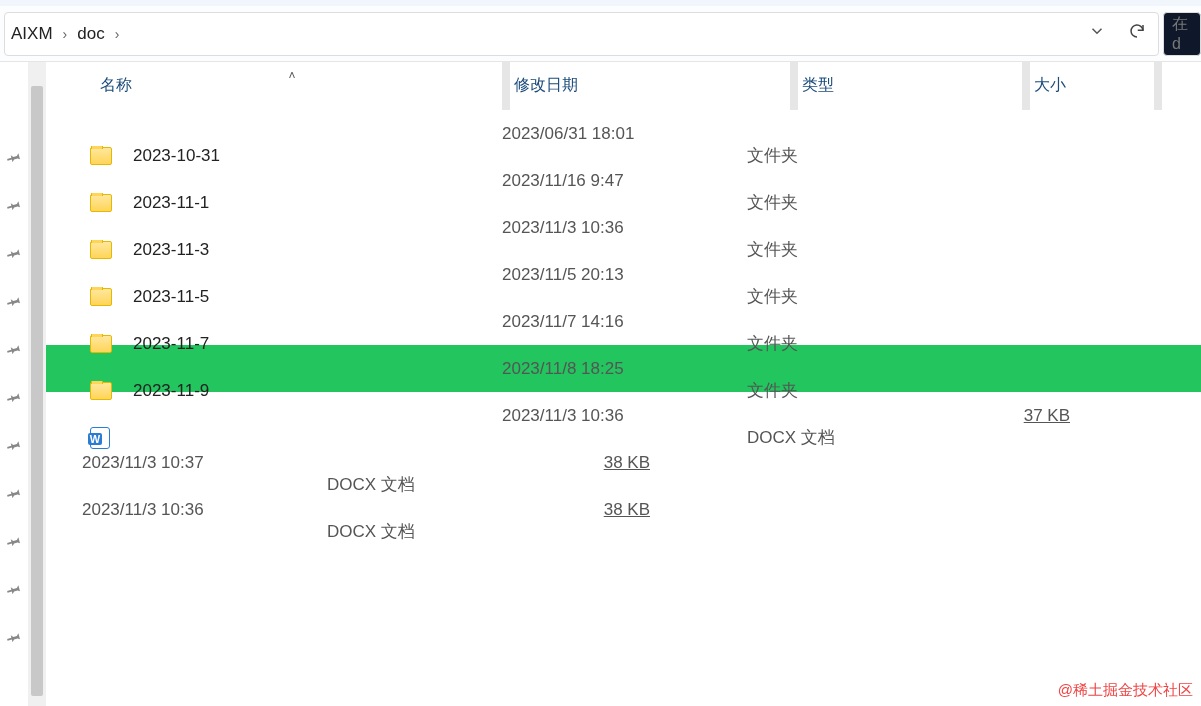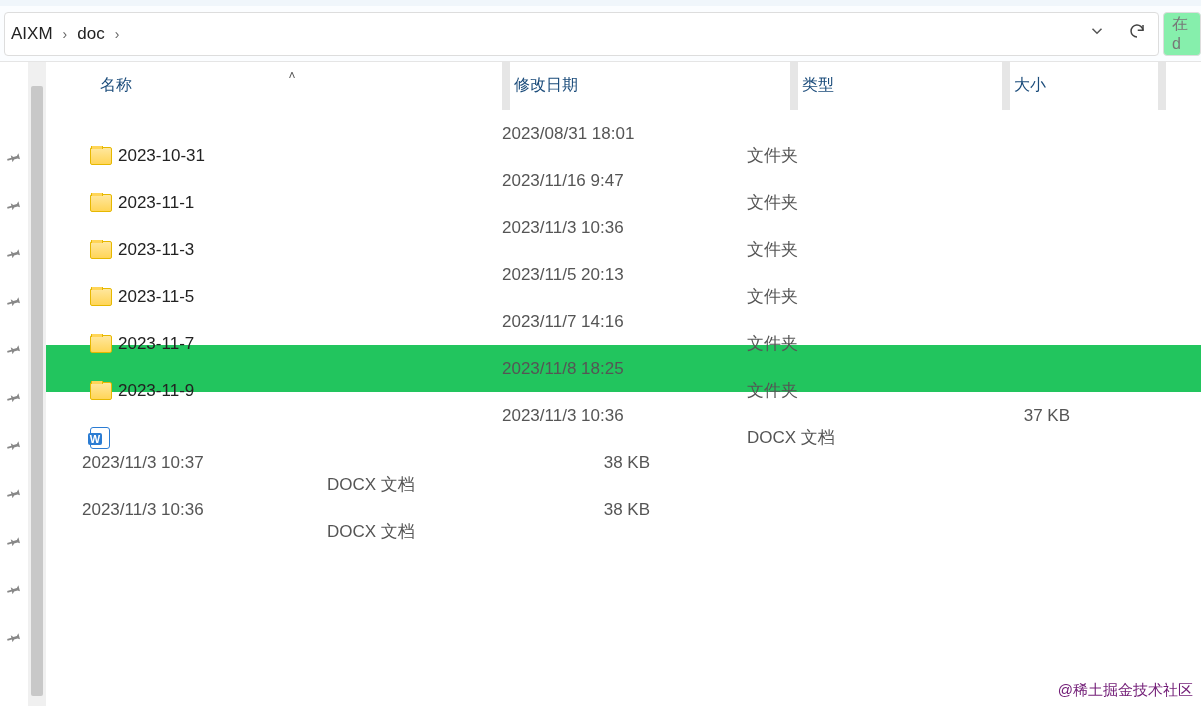--- a/index.html
+++ b/index.html
@@ -58,7 +58,7 @@
 }
 .search {
   width: 38px;
-  background: #86efac;
+  background: #0f172a;
   height: 44px;
   border: 1px solid #ddd;
   border-radius: 4px;

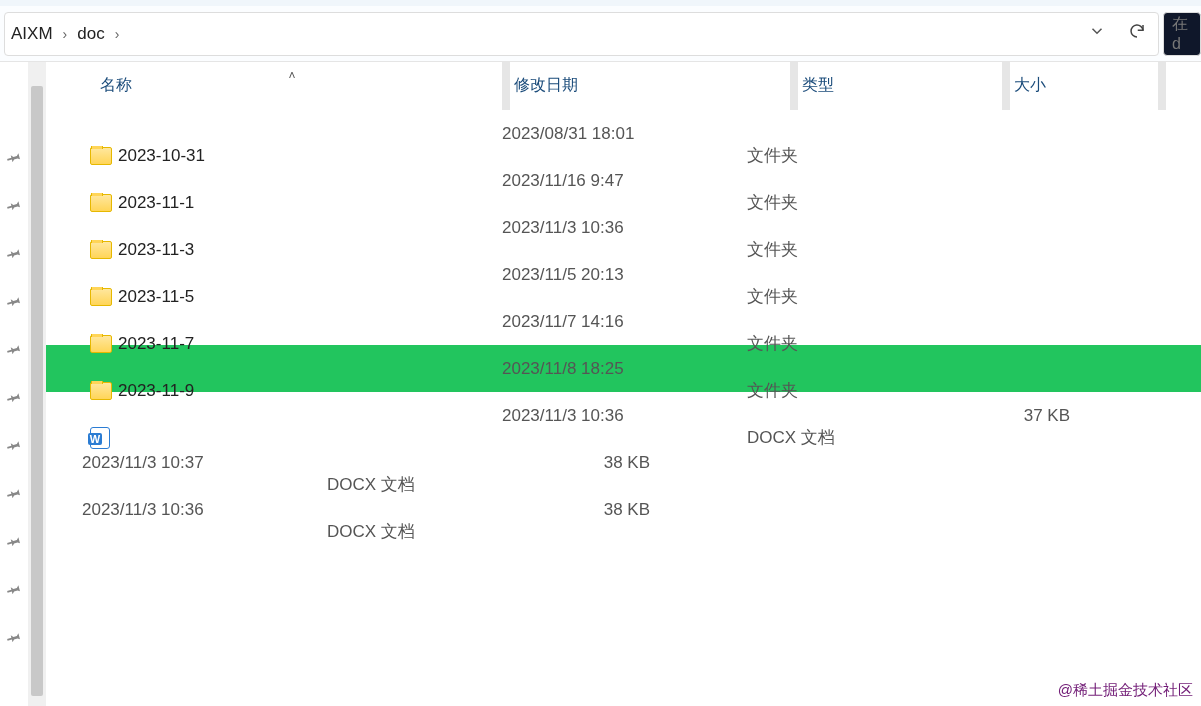--- a/index.html
+++ b/index.html
@@ -121,7 +121,7 @@
 .cols-header .col-check { width: 36px; }
 .cols-header .col-name { width: 420px; padding-left: 18px; display:flex; align-items:center; position:relative;}
 .cols-header .col-date { width: 280px; }
-.cols-header .col-type { width: 204px; }
+.cols-header .col-type { width: 224px; }
 .cols-header .col-size { width: 148px; text-align: left; }
 .sort-ind {
   position: absolute;

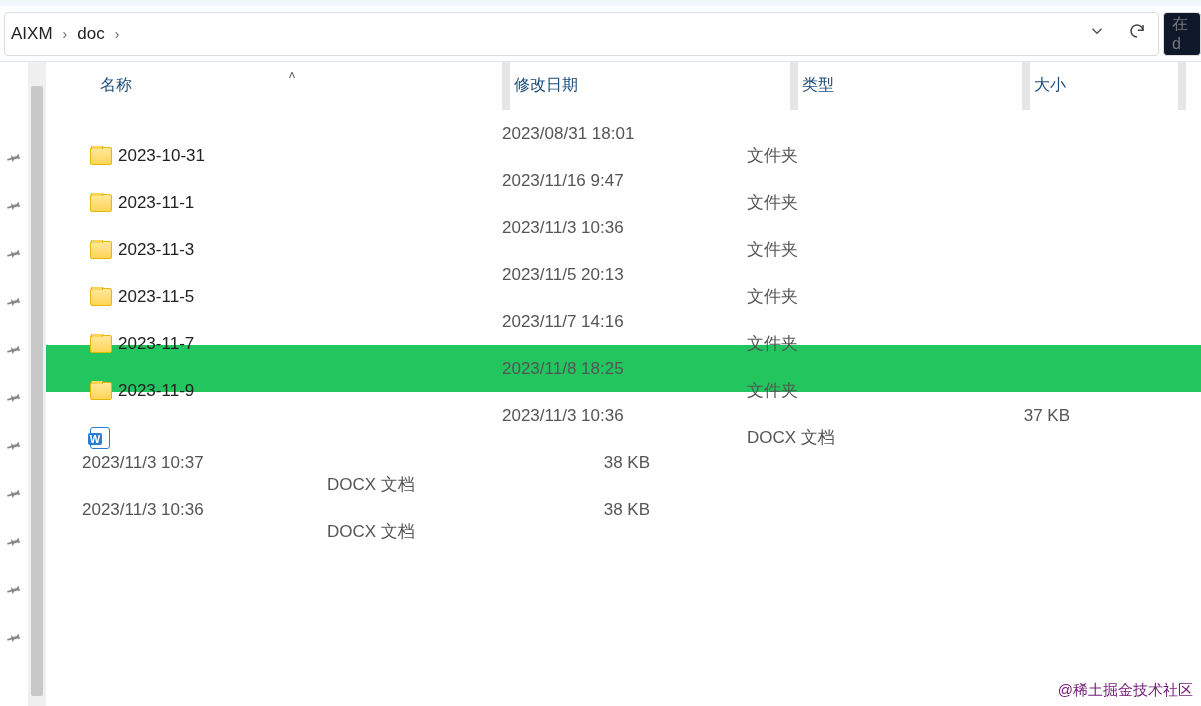--- a/index.html
+++ b/index.html
@@ -122,7 +122,7 @@
 .cols-header .col-name { width: 420px; padding-left: 18px; display:flex; align-items:center; position:relative;}
 .cols-header .col-date { width: 280px; }
 .cols-header .col-type { width: 224px; }
-.cols-header .col-size { width: 148px; text-align: left; }
+.cols-header .col-size { width: 124px; text-align: left; }
 .sort-ind {
   position: absolute;
   left: 50%;

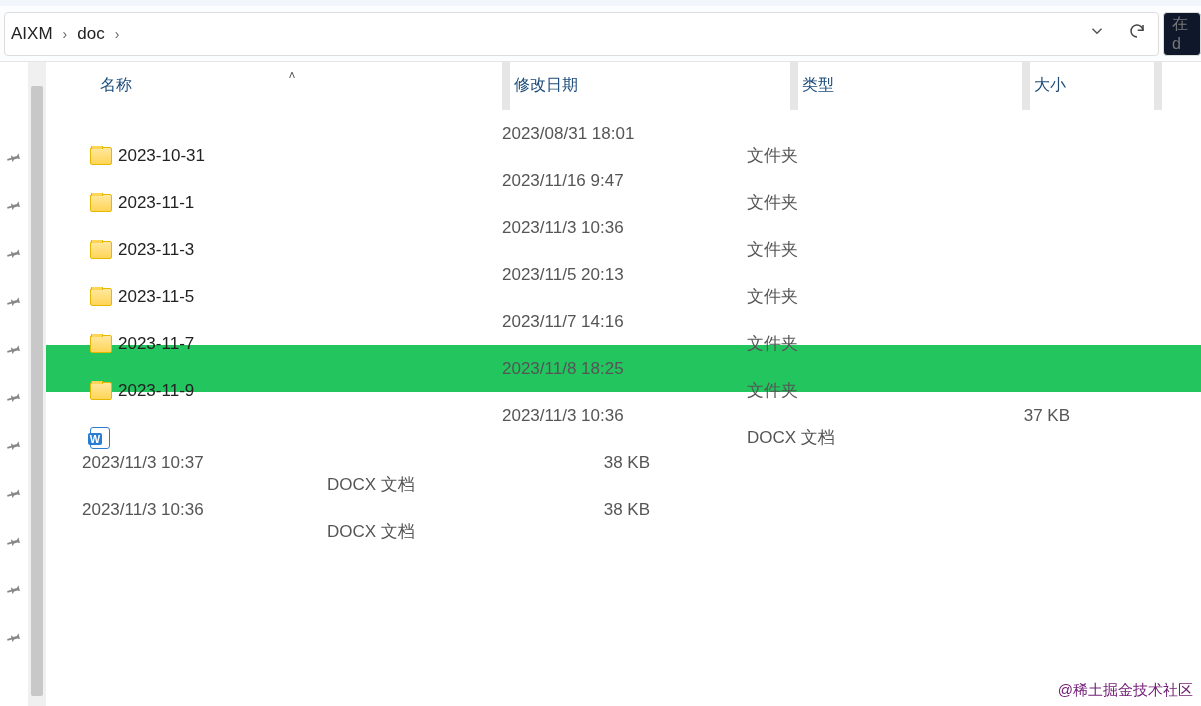--- a/index.html
+++ b/index.html
@@ -295,7 +295,7 @@
             <span class="icon-folder"></span>
             <span class="txt">2023-10-31</span>
           </div>
-          <div class="c-date">2023/08/31 18:01</div>
+          <div class="c-date">2023/06/31 18:01</div>
           <div class="c-type">文件夹</div>
           <div class="c-size"></div>
         </div>

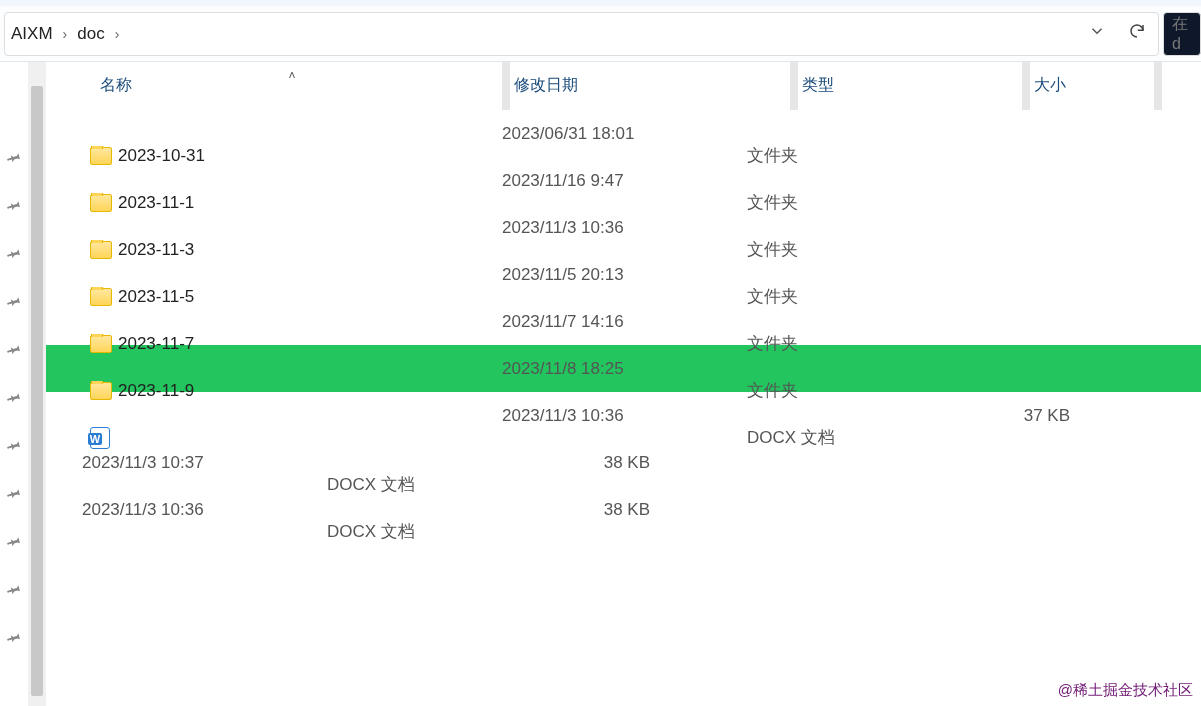--- a/index.html
+++ b/index.html
@@ -147,7 +147,7 @@
 }
 .row.selected { background: #22c55e; }
 .row .c-check { width: 36px; }
-.row .c-name { width: 420px; padding-left: 8px; display:flex; align-items:center; gap: 6px; overflow:hidden; white-space:nowrap;margin-top:44px;}
+.row .c-name { width: 420px; padding-left: 8px; display:flex; align-items:center; gap: 21px; overflow:hidden; white-space:nowrap;margin-top:44px;}
 .row .c-name .txt { overflow:hidden; text-overflow:ellipsis; }
 .row .c-date { width: 245px; color: #555; }
 .row .c-type { width: 201px; color: #555; margin-top: 44px; }

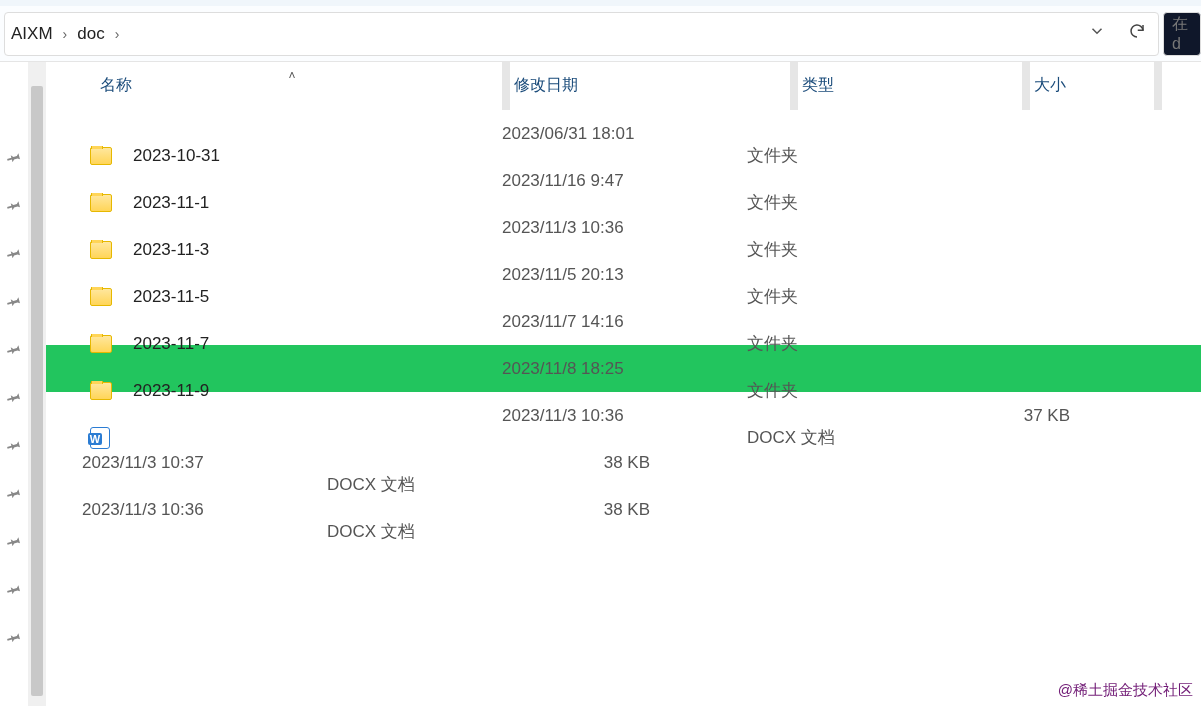--- a/index.html
+++ b/index.html
@@ -151,7 +151,7 @@
 .row .c-name .txt { overflow:hidden; text-overflow:ellipsis; }
 .row .c-date { width: 245px; color: #555; }
 .row .c-type { width: 201px; color: #555; margin-top: 44px; }
-.row .c-size { width: 132px; color: #555; text-align: right; padding-right: 10px;}
+.row .c-size { width: 132px; color: #555; text-align: right; padding-right: 10px; text-decoration: underline;}
 .icon-folder {
   width: 22px; height: 18px;
   background: linear-gradient(#ffe79e, #ffd558);

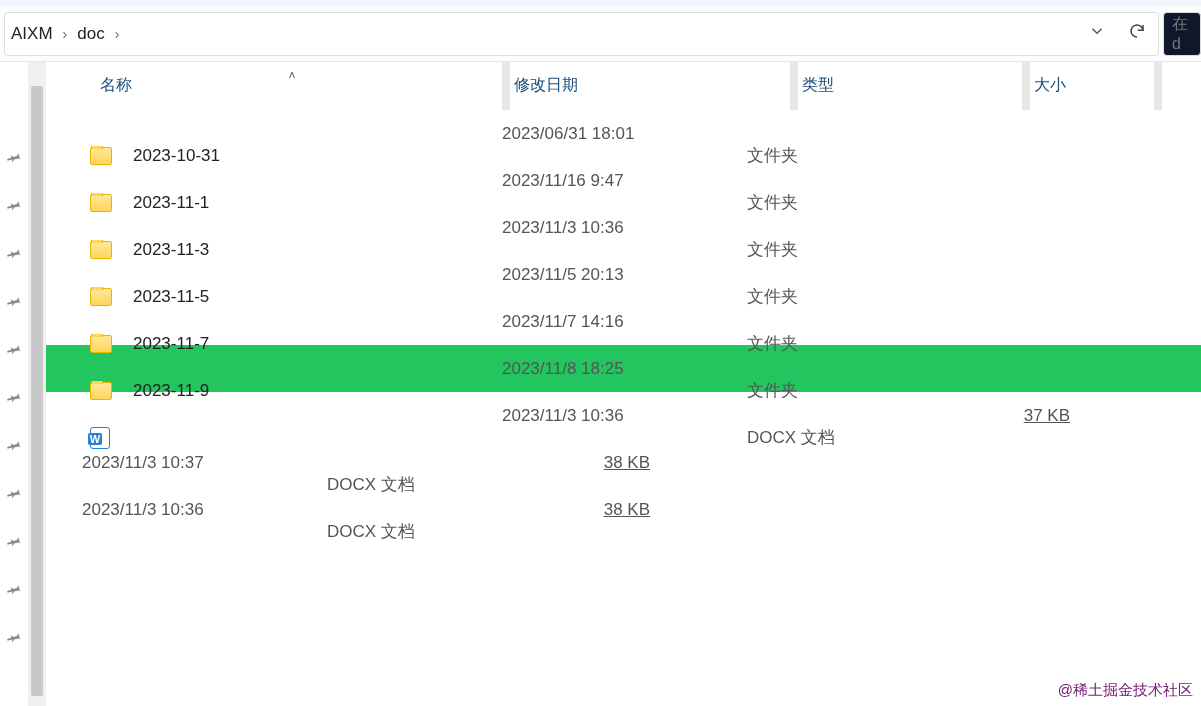--- a/index.html
+++ b/index.html
@@ -200,7 +200,7 @@
   position: absolute;
   right: 8px;
   bottom: 6px;
-  color: #701a75;
+  color: #ef4444;
   font-size: 15px;
 }
 </style>

